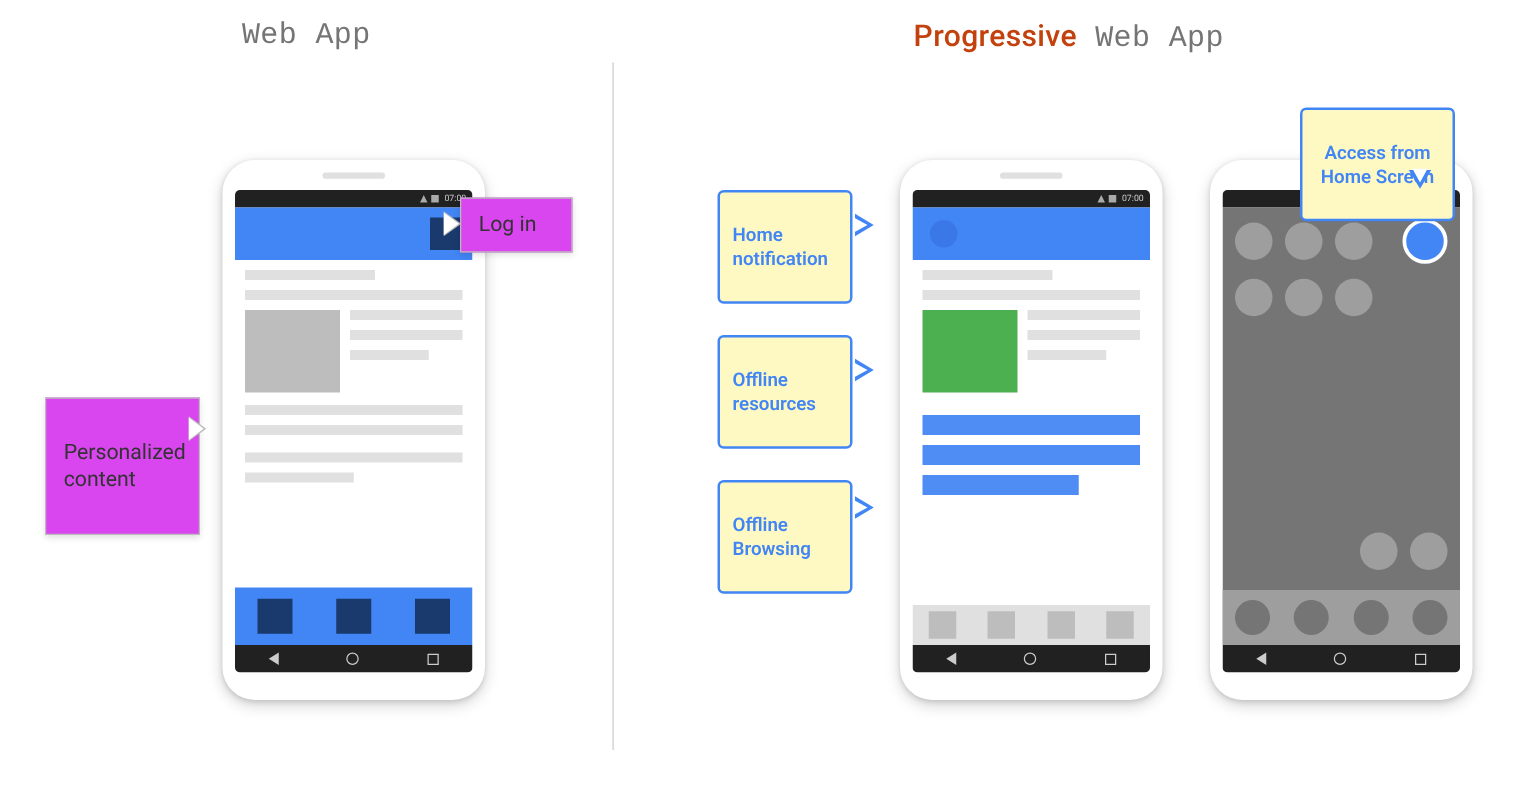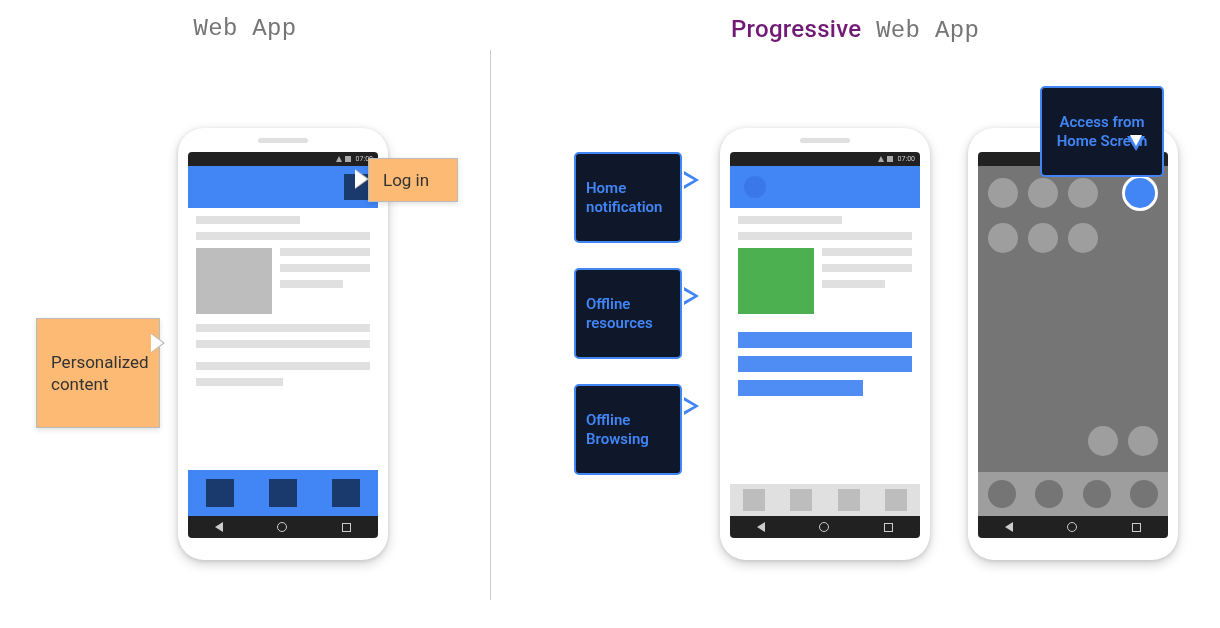--- a/index.html
+++ b/index.html
@@ -19,7 +19,7 @@
     letter-spacing: 0.3px;
   }
   .gray-text { color: #757575; font-family: Liberation Mono, monospace; }
-  .blue-text { color: #701a75; }
+  .blue-text { color: #c2410c; }
   .divider {
     position: absolute;
     left: 490px;

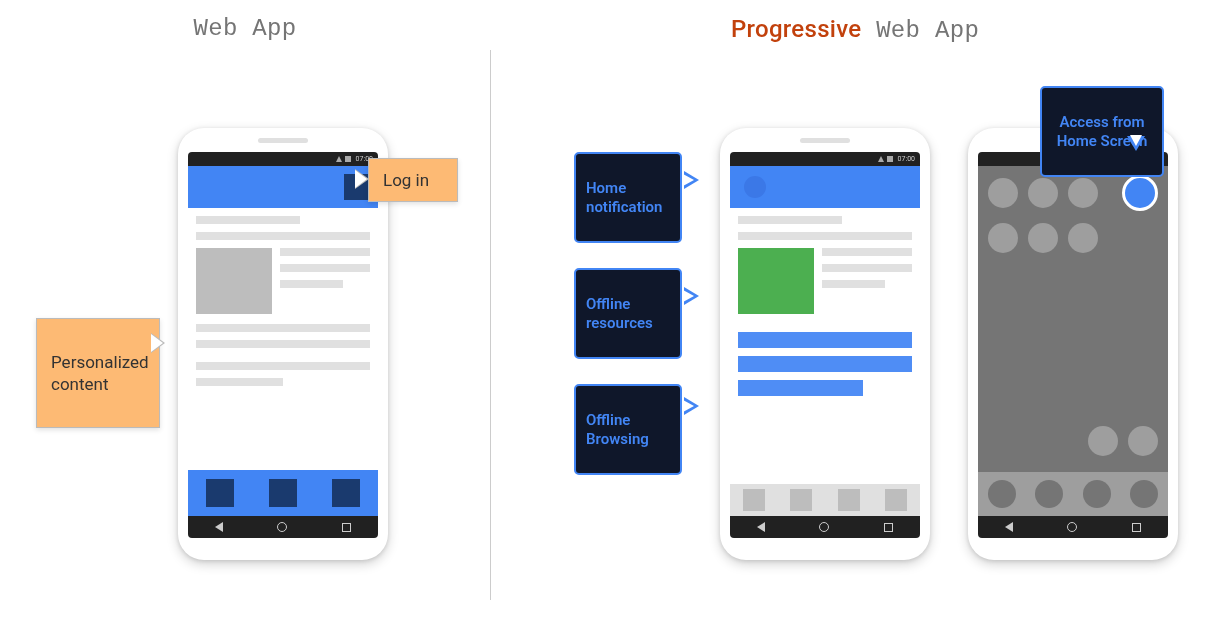--- a/index.html
+++ b/index.html
@@ -206,7 +206,7 @@
   }
   .callout-blue {
     position: absolute;
-    background: #0f172a;
+    background: #fef9c3;
     border: 2.5px solid #4285F4;
     border-radius: 5px;
     padding: 6px 10px;

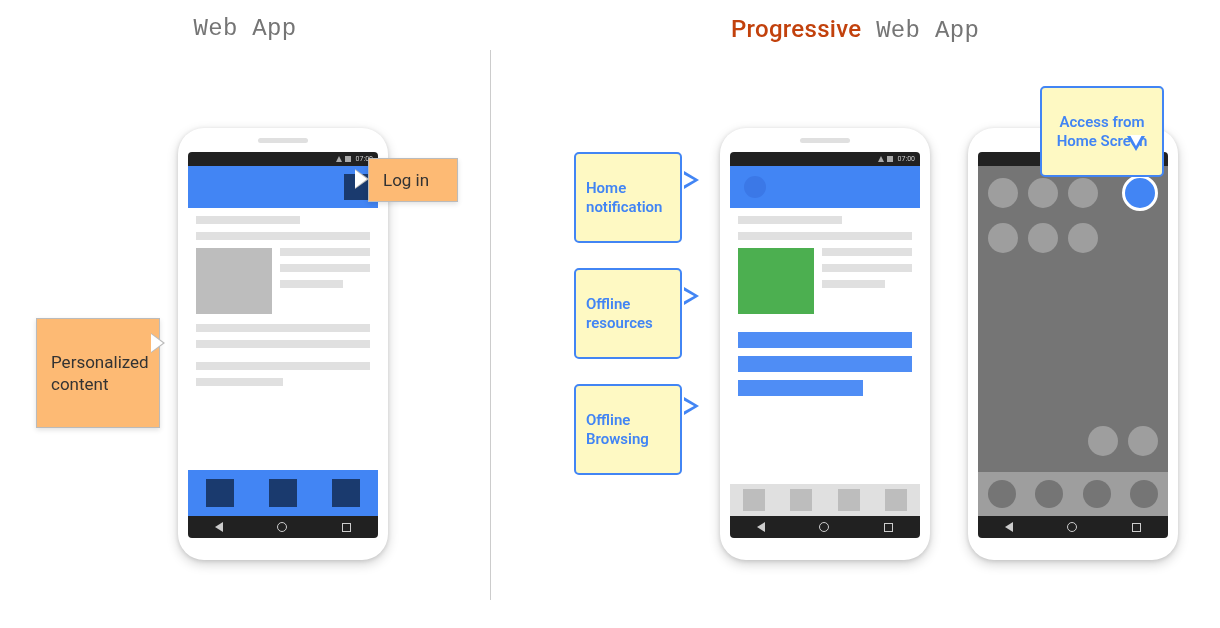--- a/index.html
+++ b/index.html
@@ -196,7 +196,7 @@
   }
   .callout-gray {
     position: absolute;
-    background: #fdba74;
+    background: #d946ef;
     border: 1px solid #bbb;
     box-shadow: 0 2px 5px rgba(0,0,0,0.12);
     padding: 10px 14px;

